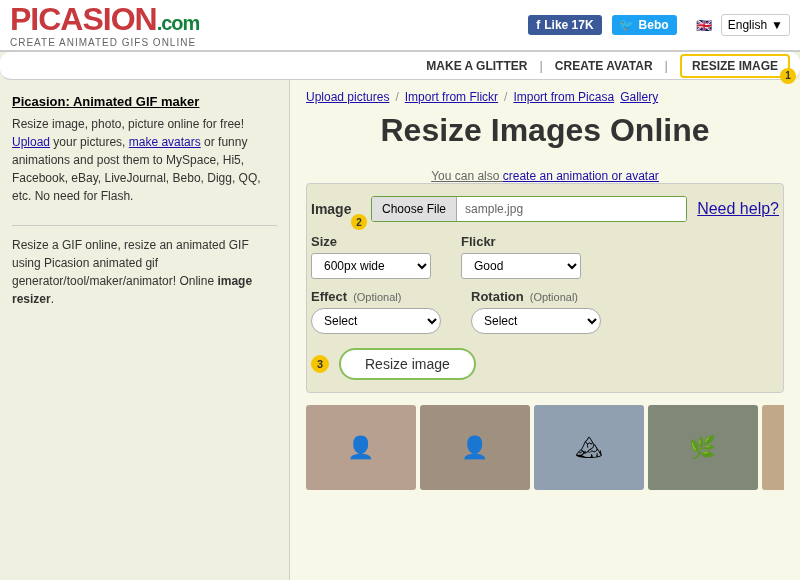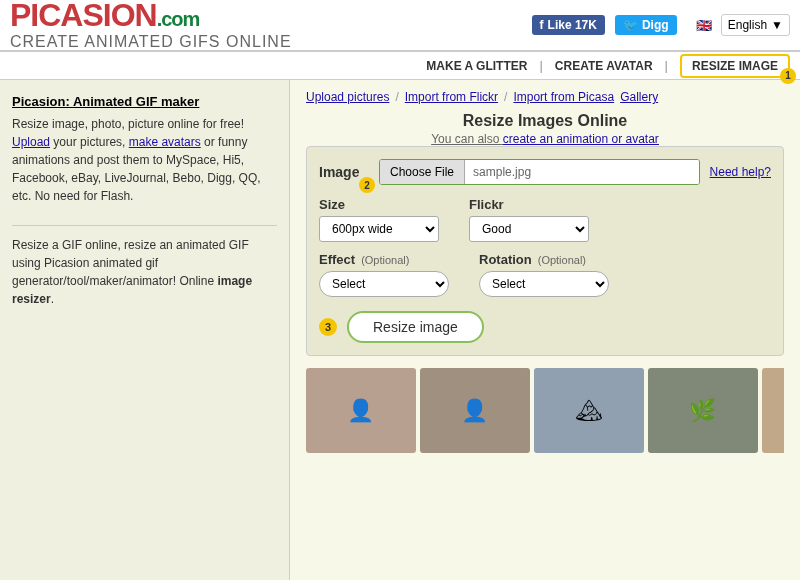--- a/index.html
+++ b/index.html
@@ -380,7 +380,7 @@
     </div>
     <div class="social-btn tw-btn">
       <span>🐦</span>
-      <span>Digg</span>
+      <span>Bebo</span>
     </div>
   </div>
   <div id="header-right">

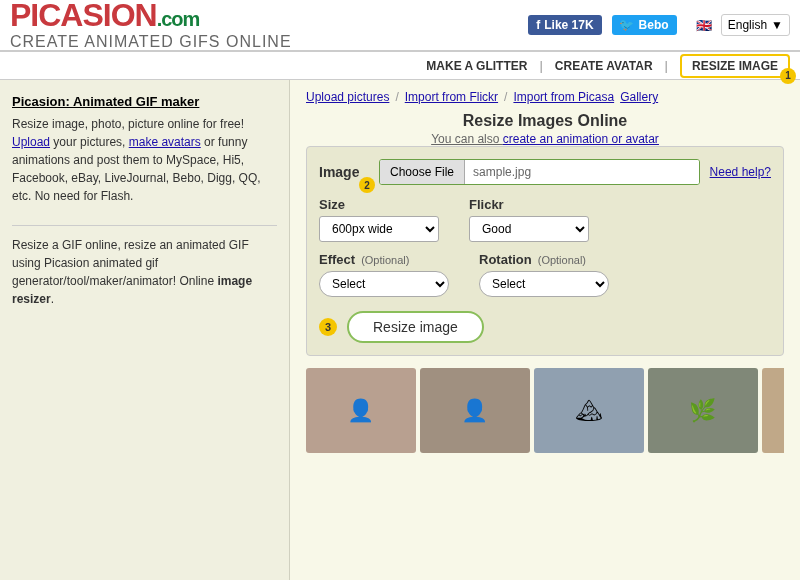--- a/index.html
+++ b/index.html
@@ -29,7 +29,7 @@
       font-size: 20px;
     }
     #logo-subtitle {
-      font-size: 16px;
+      font-size: 10px;
       color: #666;
       letter-spacing: 1px;
       margin-top: 2px;

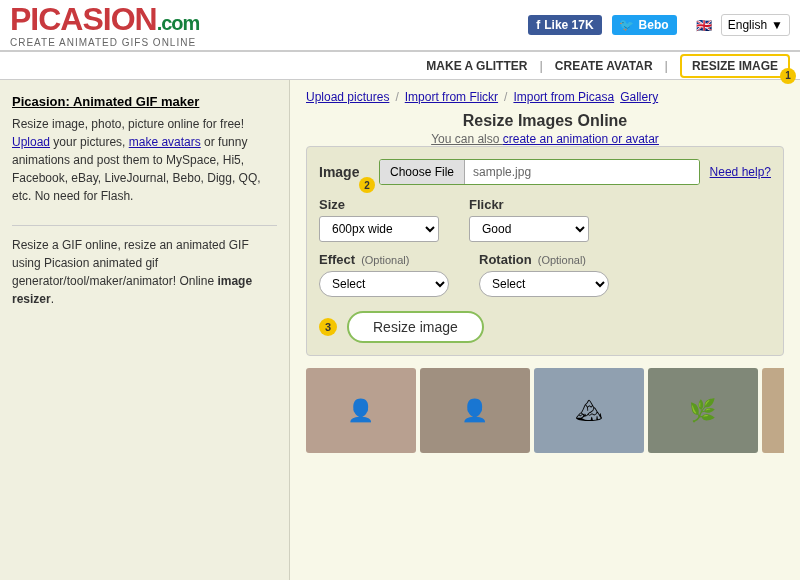--- a/index.html
+++ b/index.html
@@ -79,6 +79,7 @@
       justify-content: flex-end;
       gap: 12px;
       height: 28px;
+      border-radius: 11px;
     }
     .nav-link {
       color: #333;

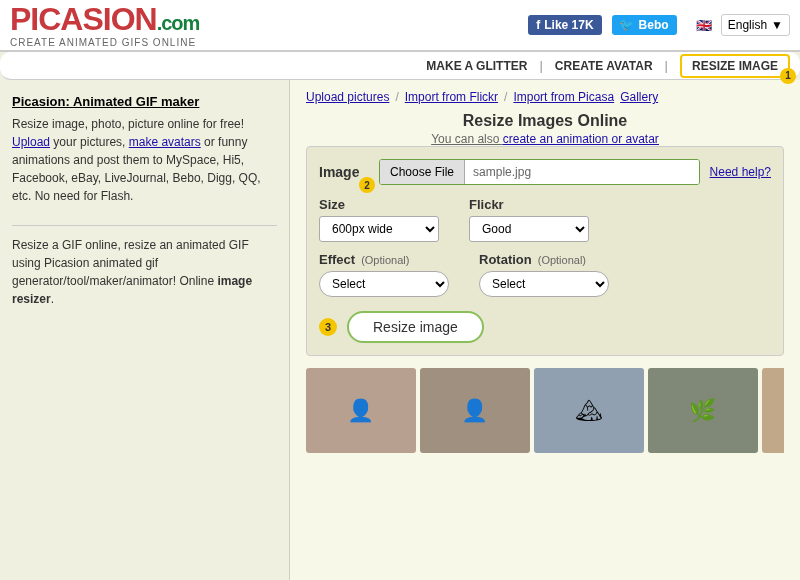--- a/index.html
+++ b/index.html
@@ -171,11 +171,11 @@
     .content-nav-sep { color: #999; }
 
     #content-title {
-      font-size: 16px;
+      font-size: 32px;
       font-weight: bold;
       color: #333;
       text-align: center;
-      margin-bottom: 2px;
+      margin-bottom: 20px;
     }
     #content-subtitle {
       font-size: 12px;

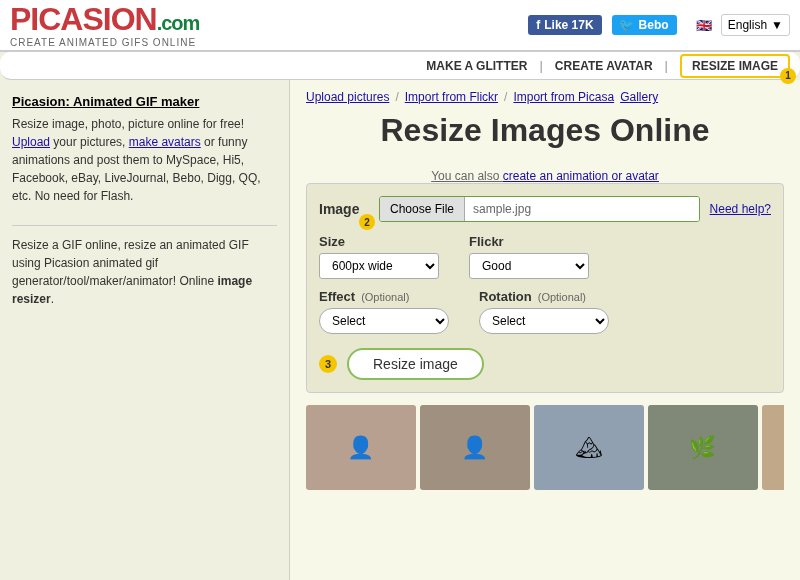--- a/index.html
+++ b/index.html
@@ -190,7 +190,7 @@
       background: #e8e8d0;
       border: 1px solid #ccc;
       border-radius: 4px;
-      padding: 12px 12px;
+      padding: 12px 4px;
       margin-bottom: 12px;
     }
 

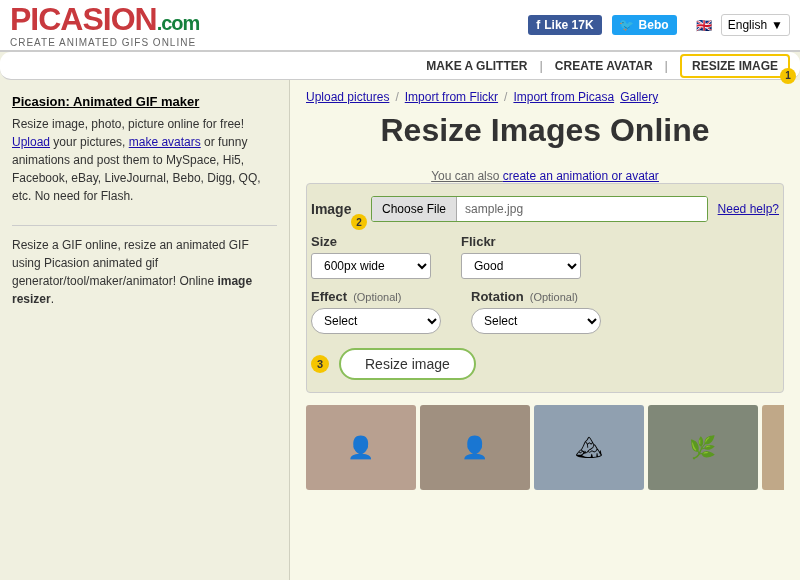--- a/index.html
+++ b/index.html
@@ -248,7 +248,7 @@
     }
     #need-help {
       margin-left: 10px;
-      font-size: 12px;
+      font-size: 16px;
       color: #1a0dab;
       text-decoration: underline;
       cursor: pointer;

